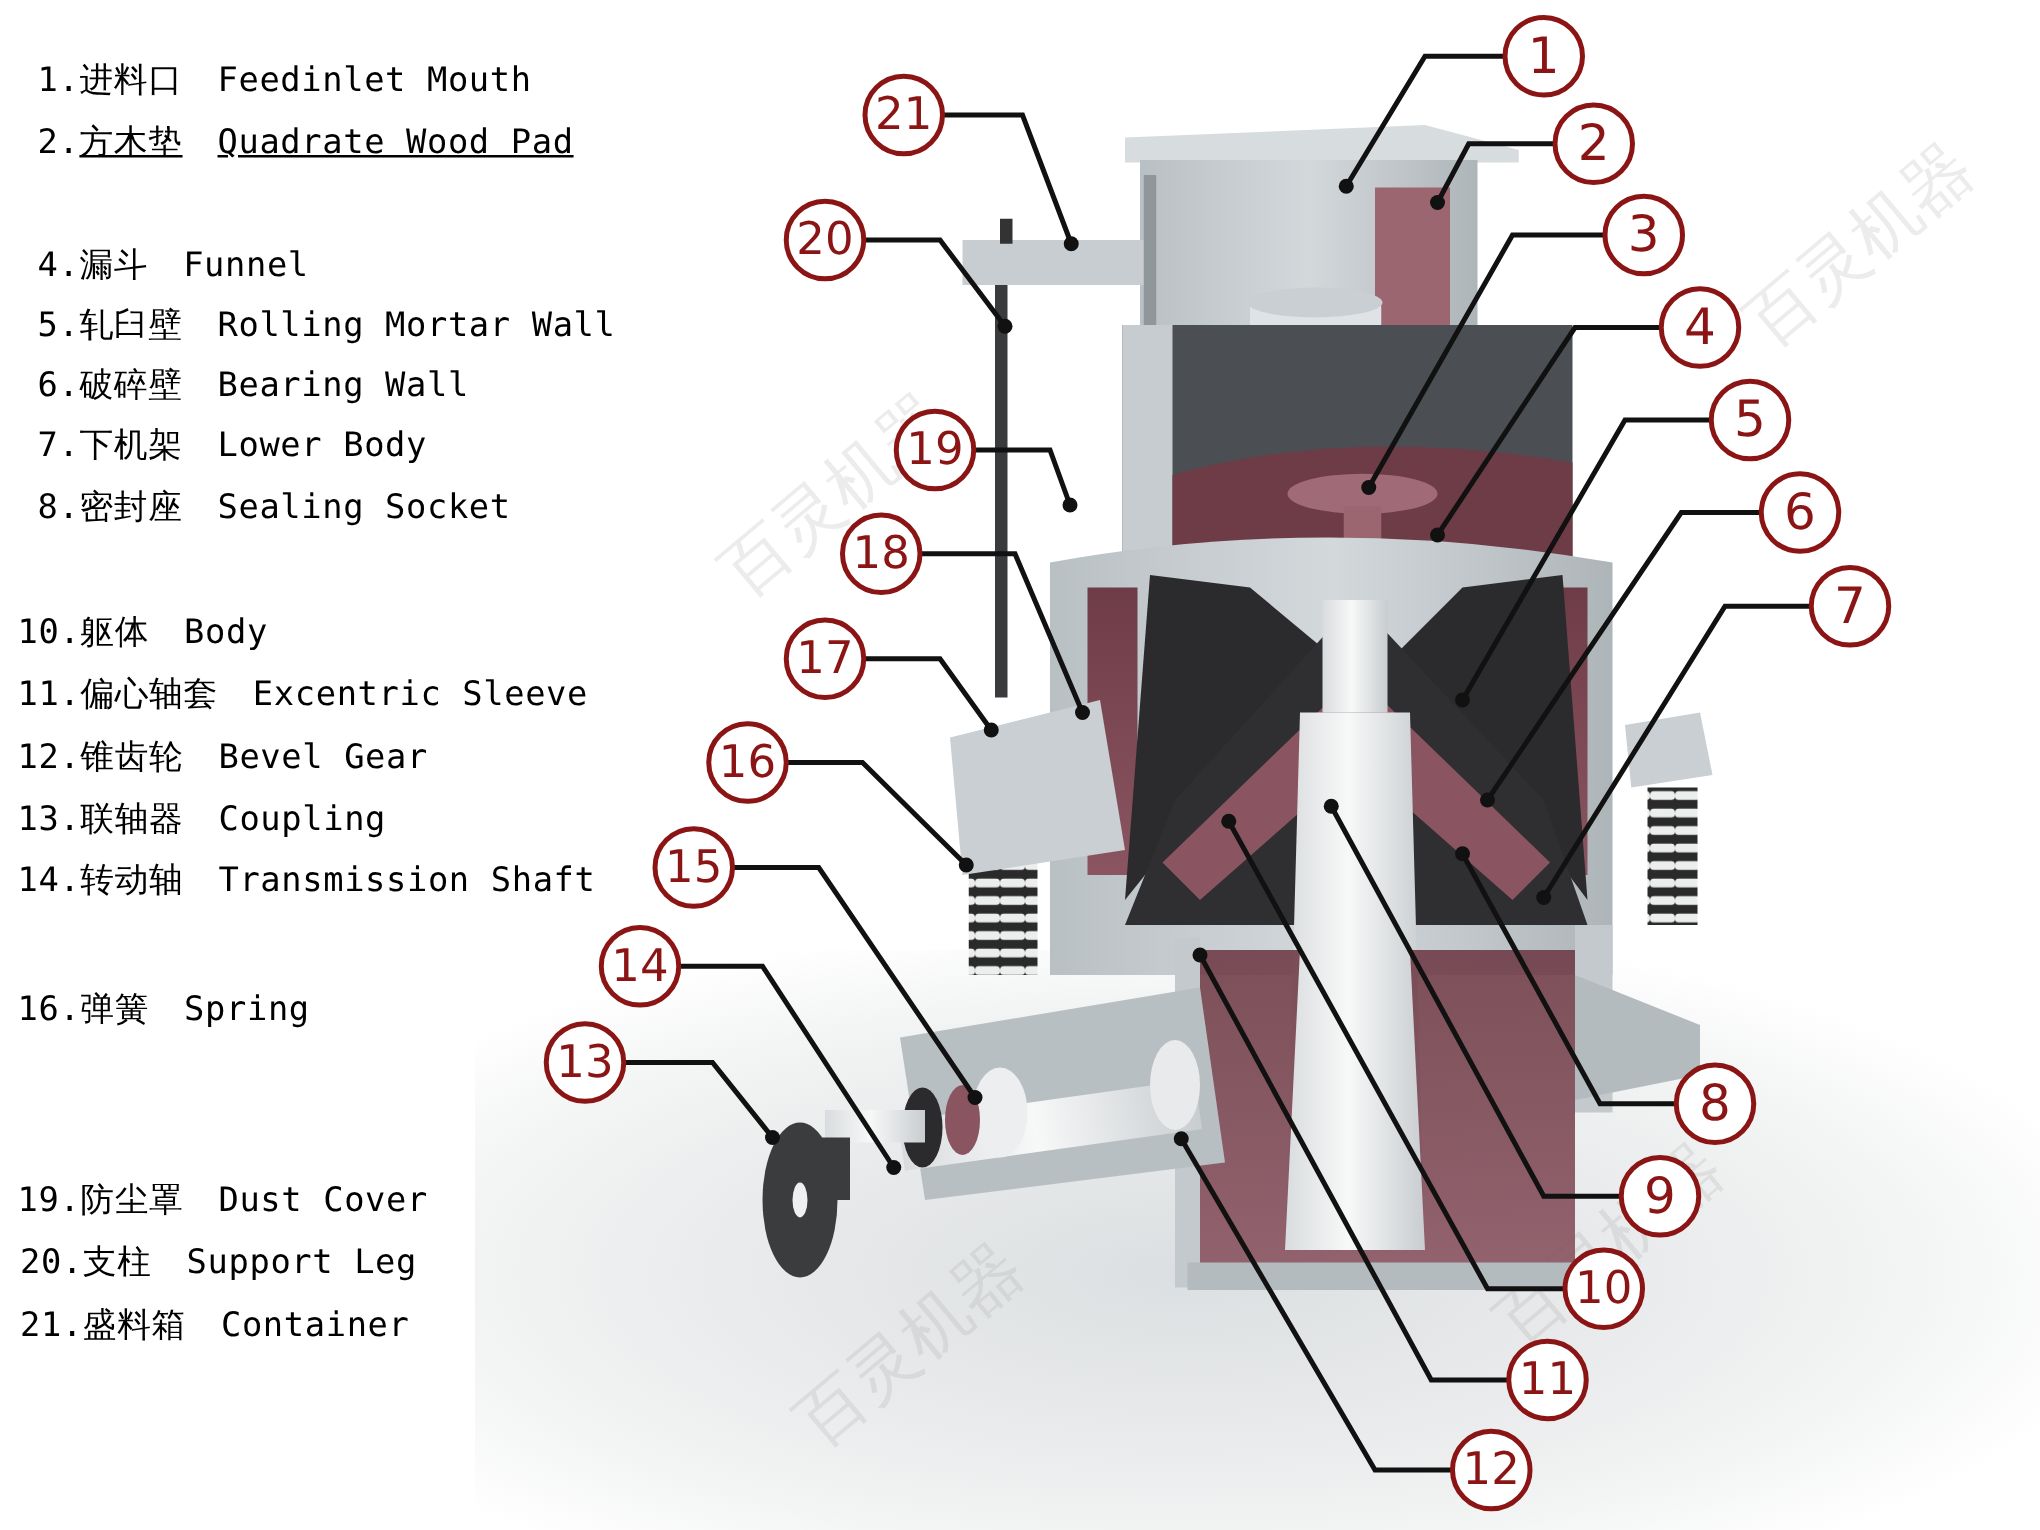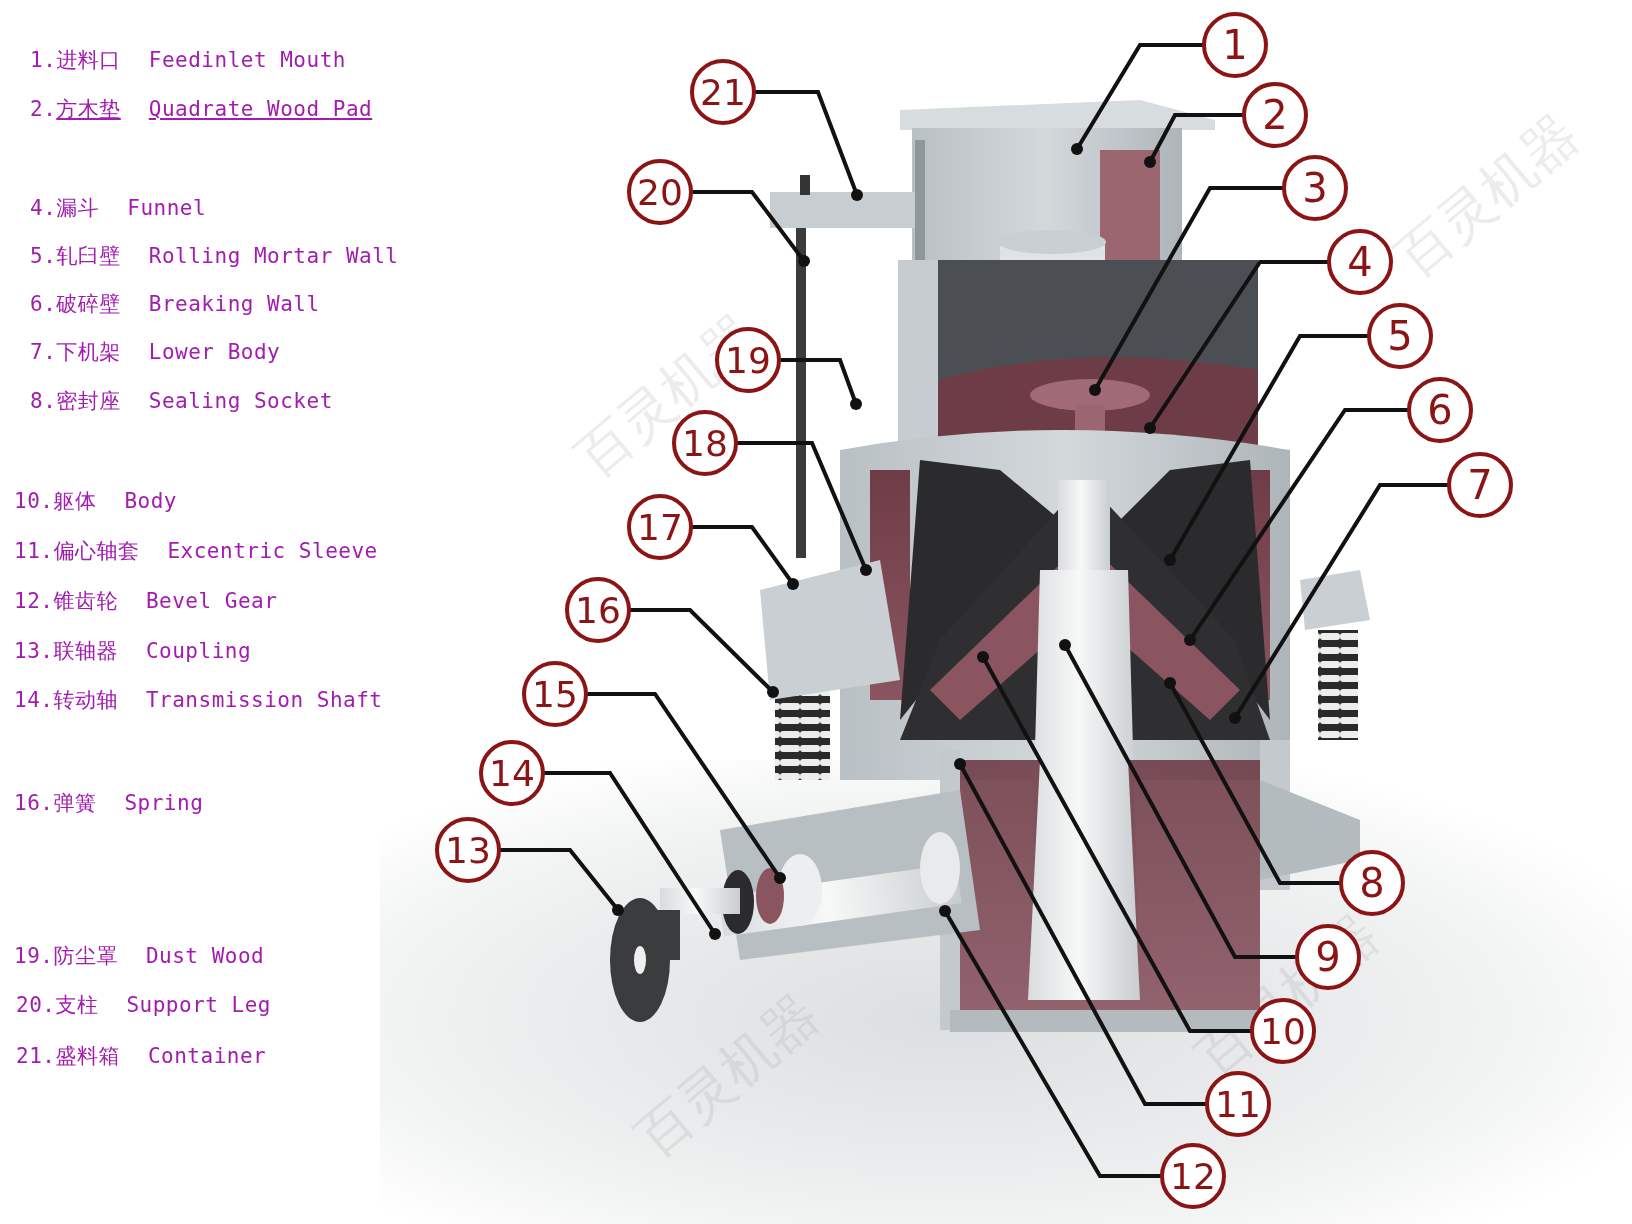--- a/index.html
+++ b/index.html
@@ -14,7 +14,7 @@
   }
   .legend { position:absolute; left:0; top:0; width:540px; height:1224px; }
   .legend-item {
-    position:absolute; font-size:21px; color:#a21caf; white-space:pre; letter-spacing:0.5px;
+    position:absolute; font-size:27px; color:#000000; white-space:pre; letter-spacing:0.5px;
   }
   .legend-item .num { display:inline-block; }
   .legend-item .cn  { font-family:"DejaVu Sans",sans-serif; margin-right:28px; }

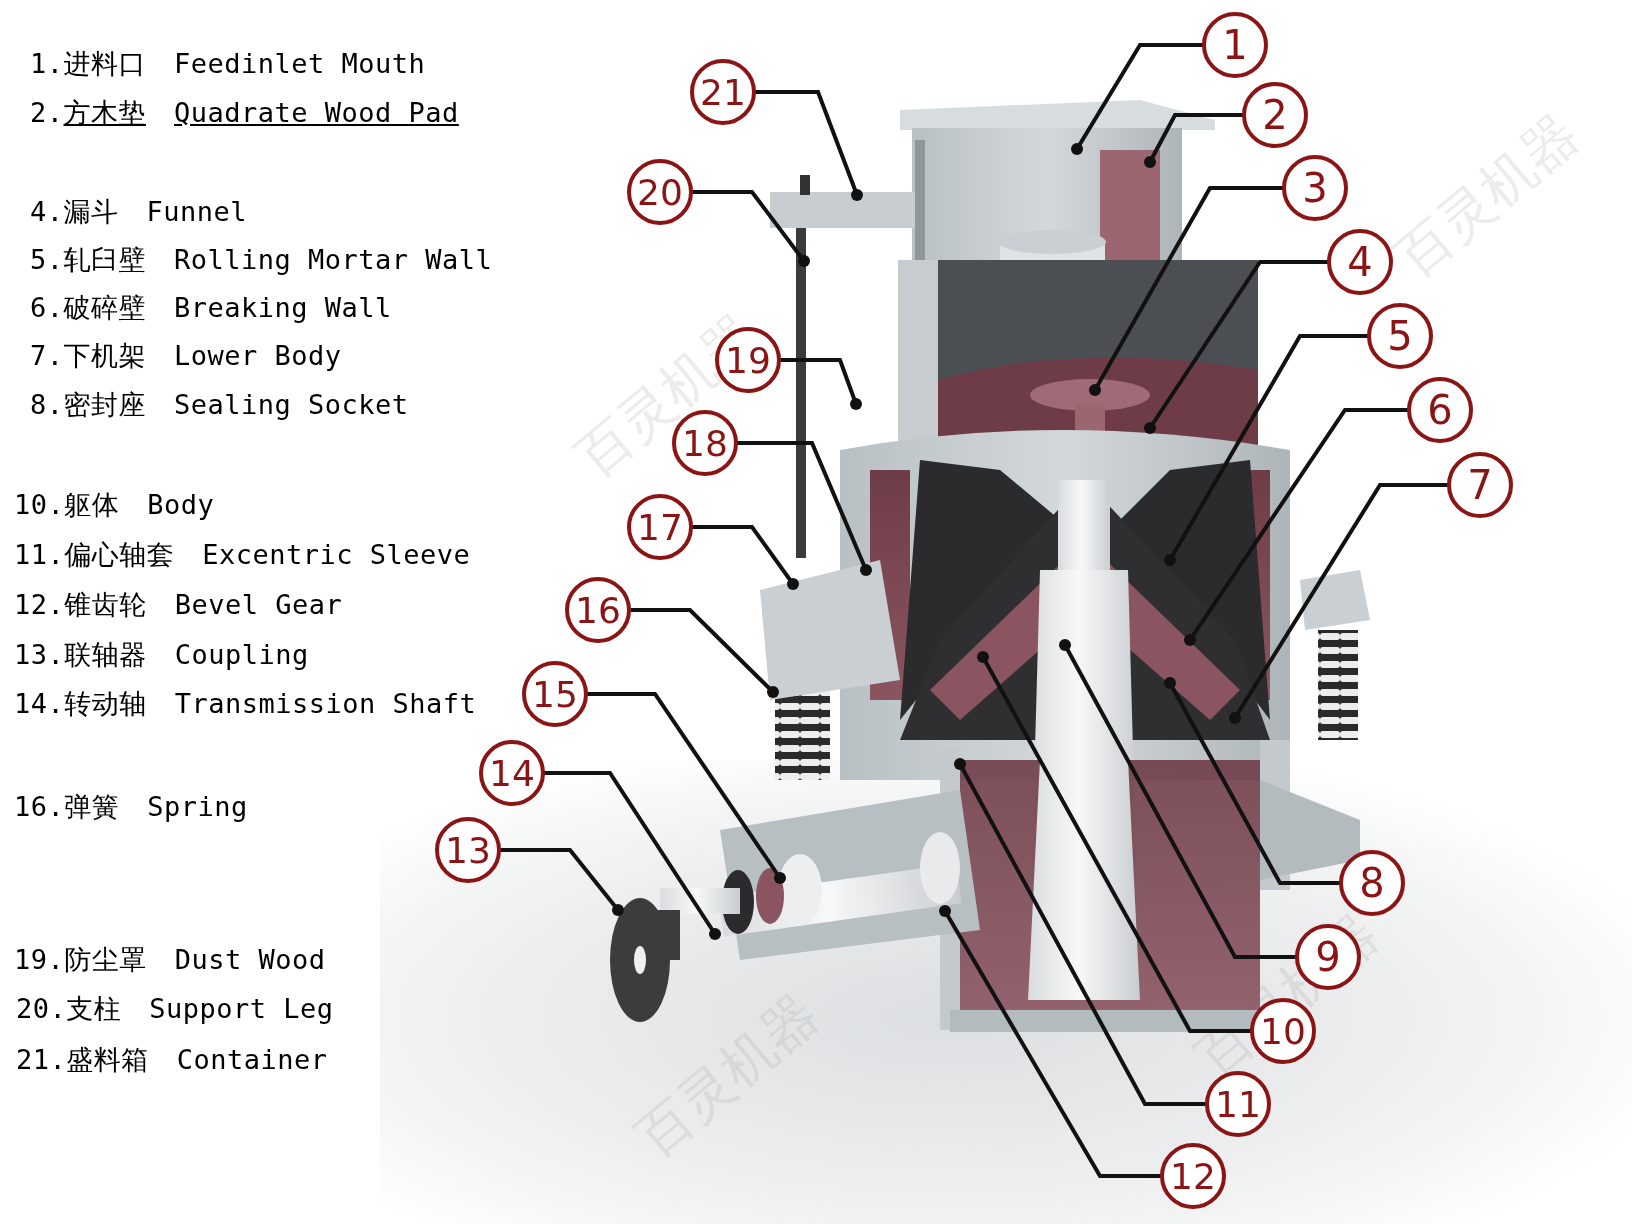--- a/index.html
+++ b/index.html
@@ -44,7 +44,7 @@
   <div class="legend-item" style="left:30px;top:95px;text-decoration:underline;"><span class="num">2.</span><span class="cn">方木垫</span><span class="en">Quadrate Wood Pad</span></div>
   <div class="legend-item" style="left:30px;top:194px;"><span class="num">4.</span><span class="cn">漏斗</span><span class="en">Funnel</span></div>
   <div class="legend-item" style="left:30px;top:242px;"><span class="num">5.</span><span class="cn">轧臼壁</span><span class="en">Rolling Mortar Wall</span></div>
-  <div class="legend-item" style="left:30px;top:290px;"><span class="num">6.</span><span class="cn">破碎壁</span><span class="en">Breaking Wall</span></div>
+  <div class="legend-item" style="left:30px;top:290px;"><span class="num">6.</span><span class="cn">破碎壁</span><span class="en">Bearing Wall</span></div>
   <div class="legend-item" style="left:30px;top:338px;"><span class="num">7.</span><span class="cn">下机架</span><span class="en">Lower Body</span></div>
   <div class="legend-item" style="left:30px;top:387px;"><span class="num">8.</span><span class="cn">密封座</span><span class="en">Sealing Socket</span></div>
   <div class="legend-item" style="left:14px;top:487px;"><span class="num">10.</span><span class="cn">躯体</span><span class="en">Body</span></div>

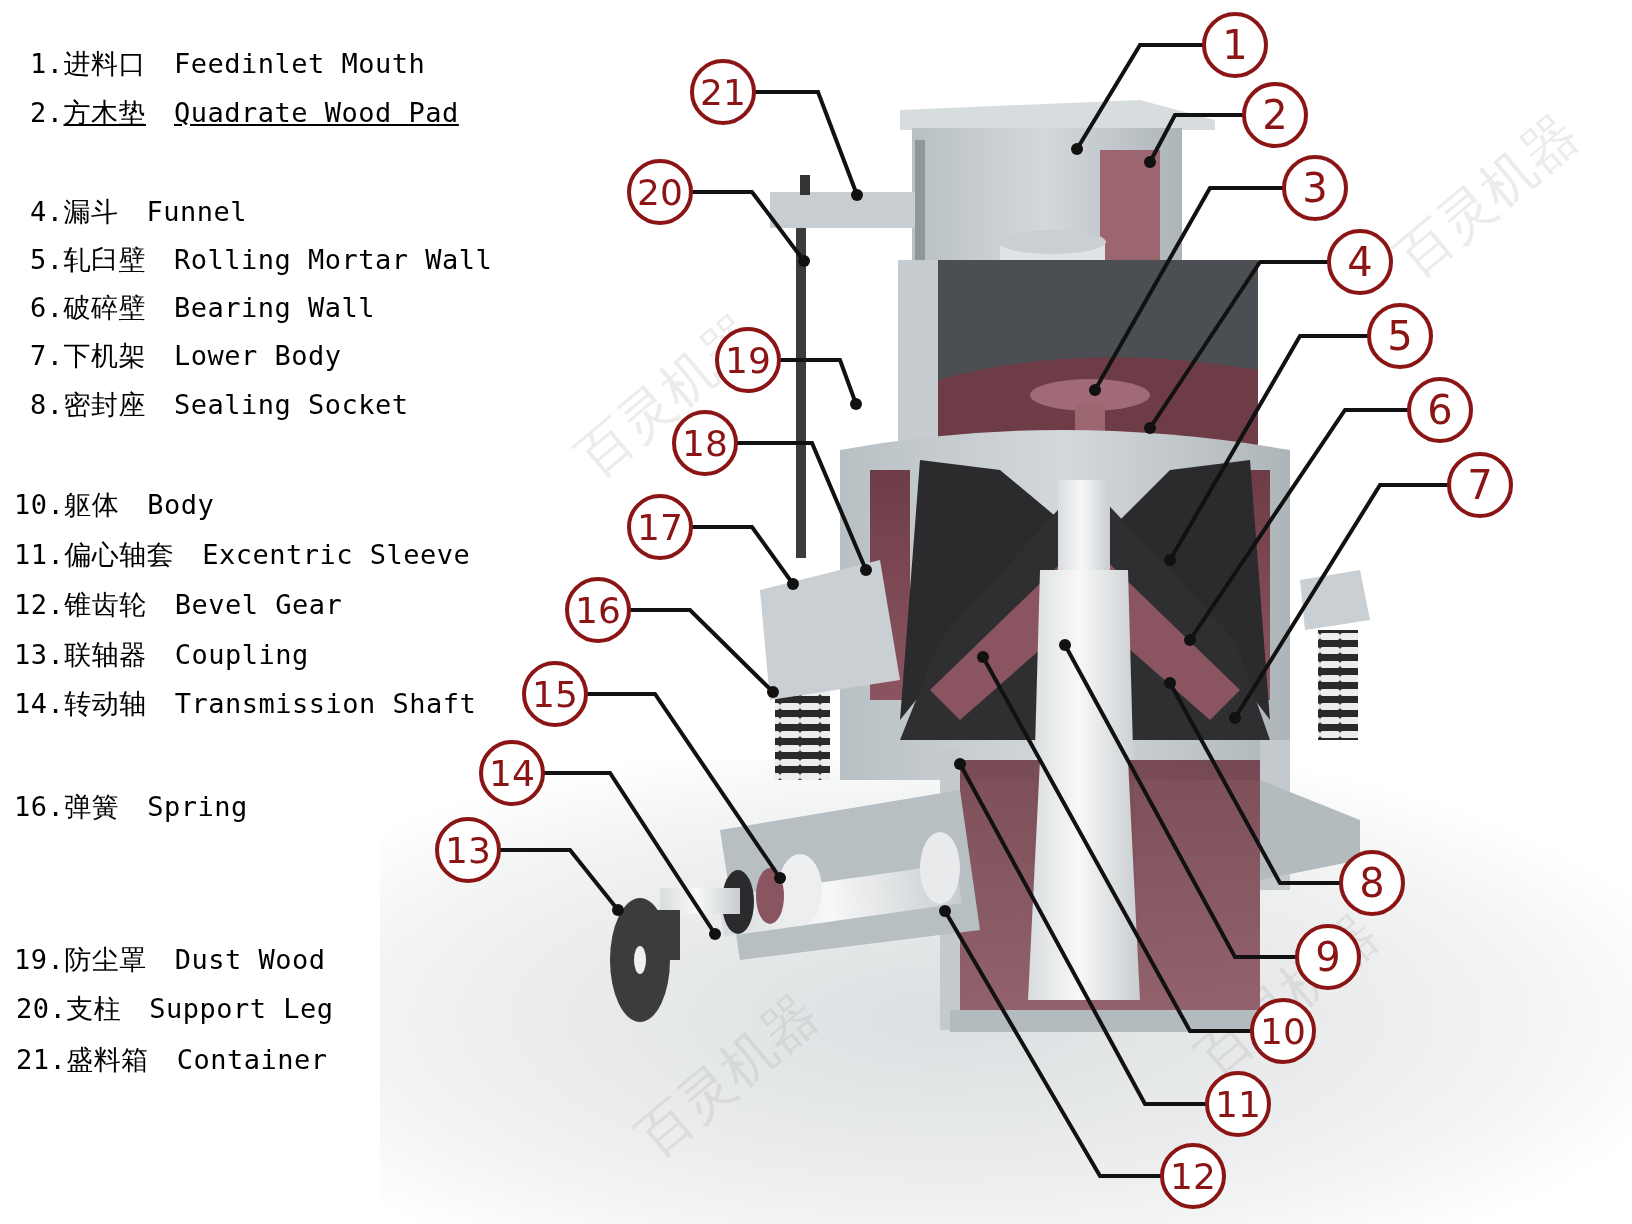--- a/index.html
+++ b/index.html
@@ -53,7 +53,7 @@
   <div class="legend-item" style="left:14px;top:637px;"><span class="num">13.</span><span class="cn">联轴器</span><span class="en">Coupling</span></div>
   <div class="legend-item" style="left:14px;top:686px;"><span class="num">14.</span><span class="cn">转动轴</span><span class="en">Transmission Shaft</span></div>
   <div class="legend-item" style="left:14px;top:789px;"><span class="num">16.</span><span class="cn">弹簧</span><span class="en">Spring</span></div>
-  <div class="legend-item" style="left:14px;top:942px;"><span class="num">19.</span><span class="cn">防尘罩</span><span class="en">Dust Wood</span></div>
+  <div class="legend-item" style="left:14px;top:942px;"><span class="num">19.</span><span class="cn">防尘罩</span><span class="en">Dust Cover</span></div>
   <div class="legend-item" style="left:16px;top:991px;"><span class="num">20.</span><span class="cn">支柱</span><span class="en">Support Leg</span></div>
   <div class="legend-item" style="left:16px;top:1042px;"><span class="num">21.</span><span class="cn">盛料箱</span><span class="en">Container</span></div>
 </div>

